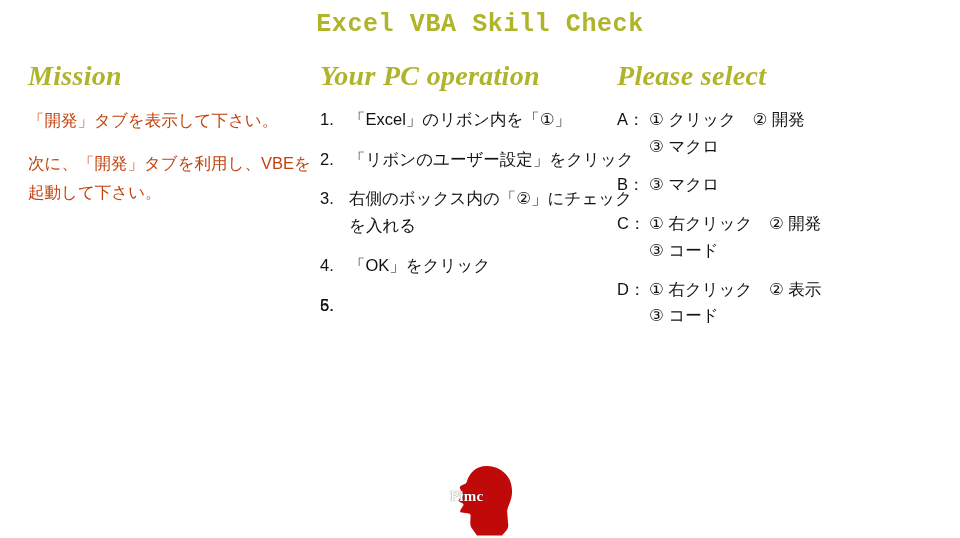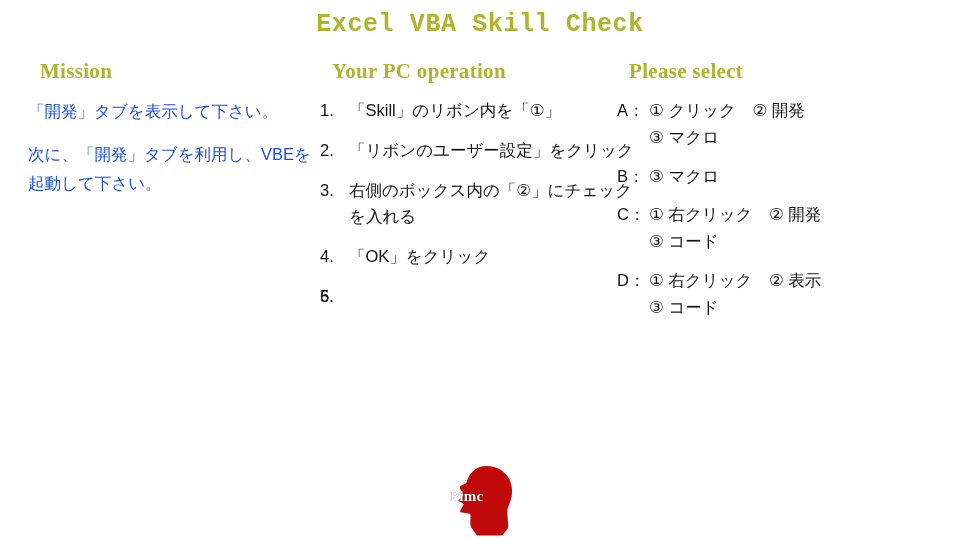--- a/index.html
+++ b/index.html
@@ -43,11 +43,12 @@
   .col-heading {
     font-family: "Liberation Serif", "DejaVu Serif", serif;
     font-weight: bold;
-    font-size: 21px;
+    font-size: 28px;
     color: #AFB42B;
     line-height: 1.25;
-    margin: 0 0 13px 12px;
+    margin: 0 0 13px 0;
     letter-spacing: 0.3px;
+    font-style: italic;
   }
 
   

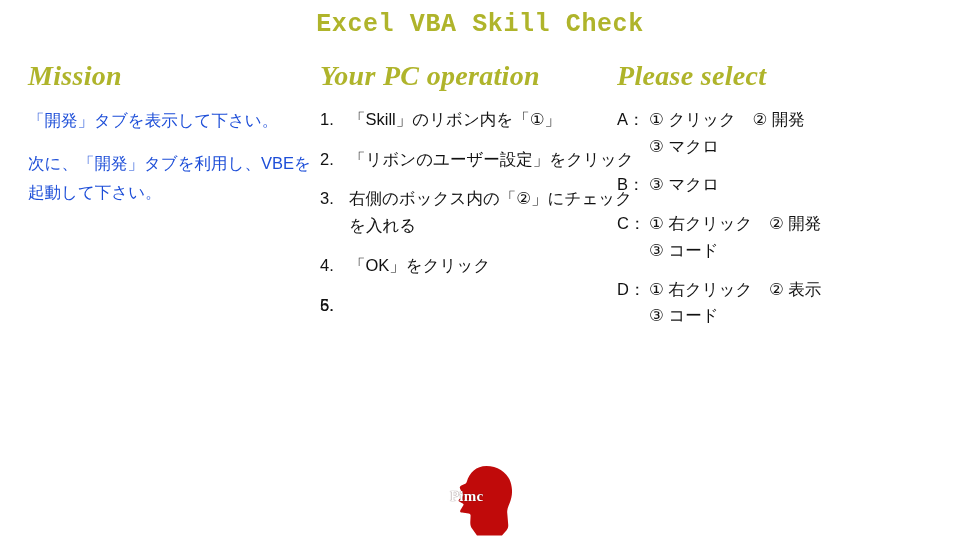--- a/index.html
+++ b/index.html
@@ -56,7 +56,7 @@
     font-size: 16.5px;
     line-height: 1.75;
     margin: 0 0 14px 0;
-    color: #1d4ed8;
+    color: #c2410c;
   }
 
   

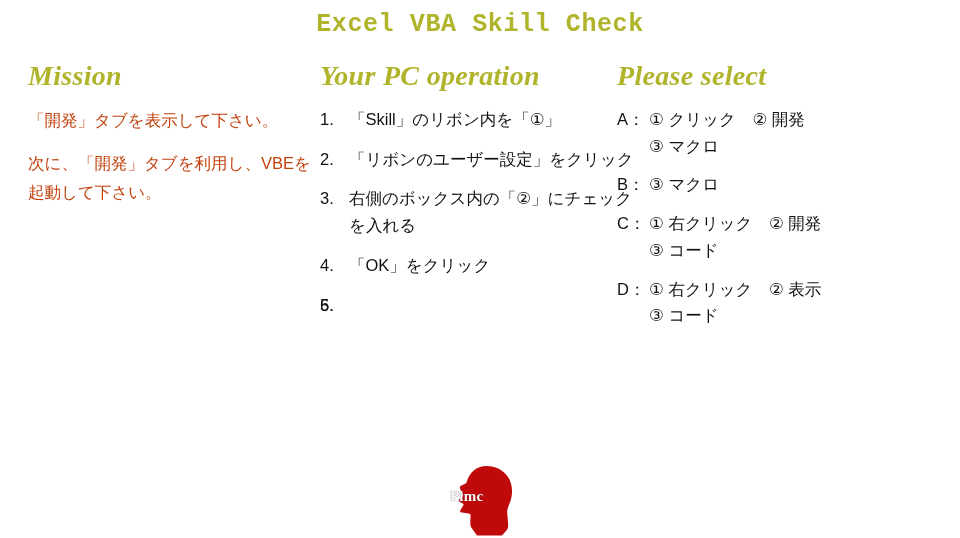--- a/index.html
+++ b/index.html
@@ -144,7 +144,7 @@
   <ol class="op-list">
     <li class="op-item">
       <span class="op-num">1.</span>
-      <span class="op-text">「Skill」のリボン内を「①」</span>
+      <span class="op-text">「Excel」のリボン内を「①」</span>
     </li>
     <li class="op-item">
       <span class="op-num">2.</span>

